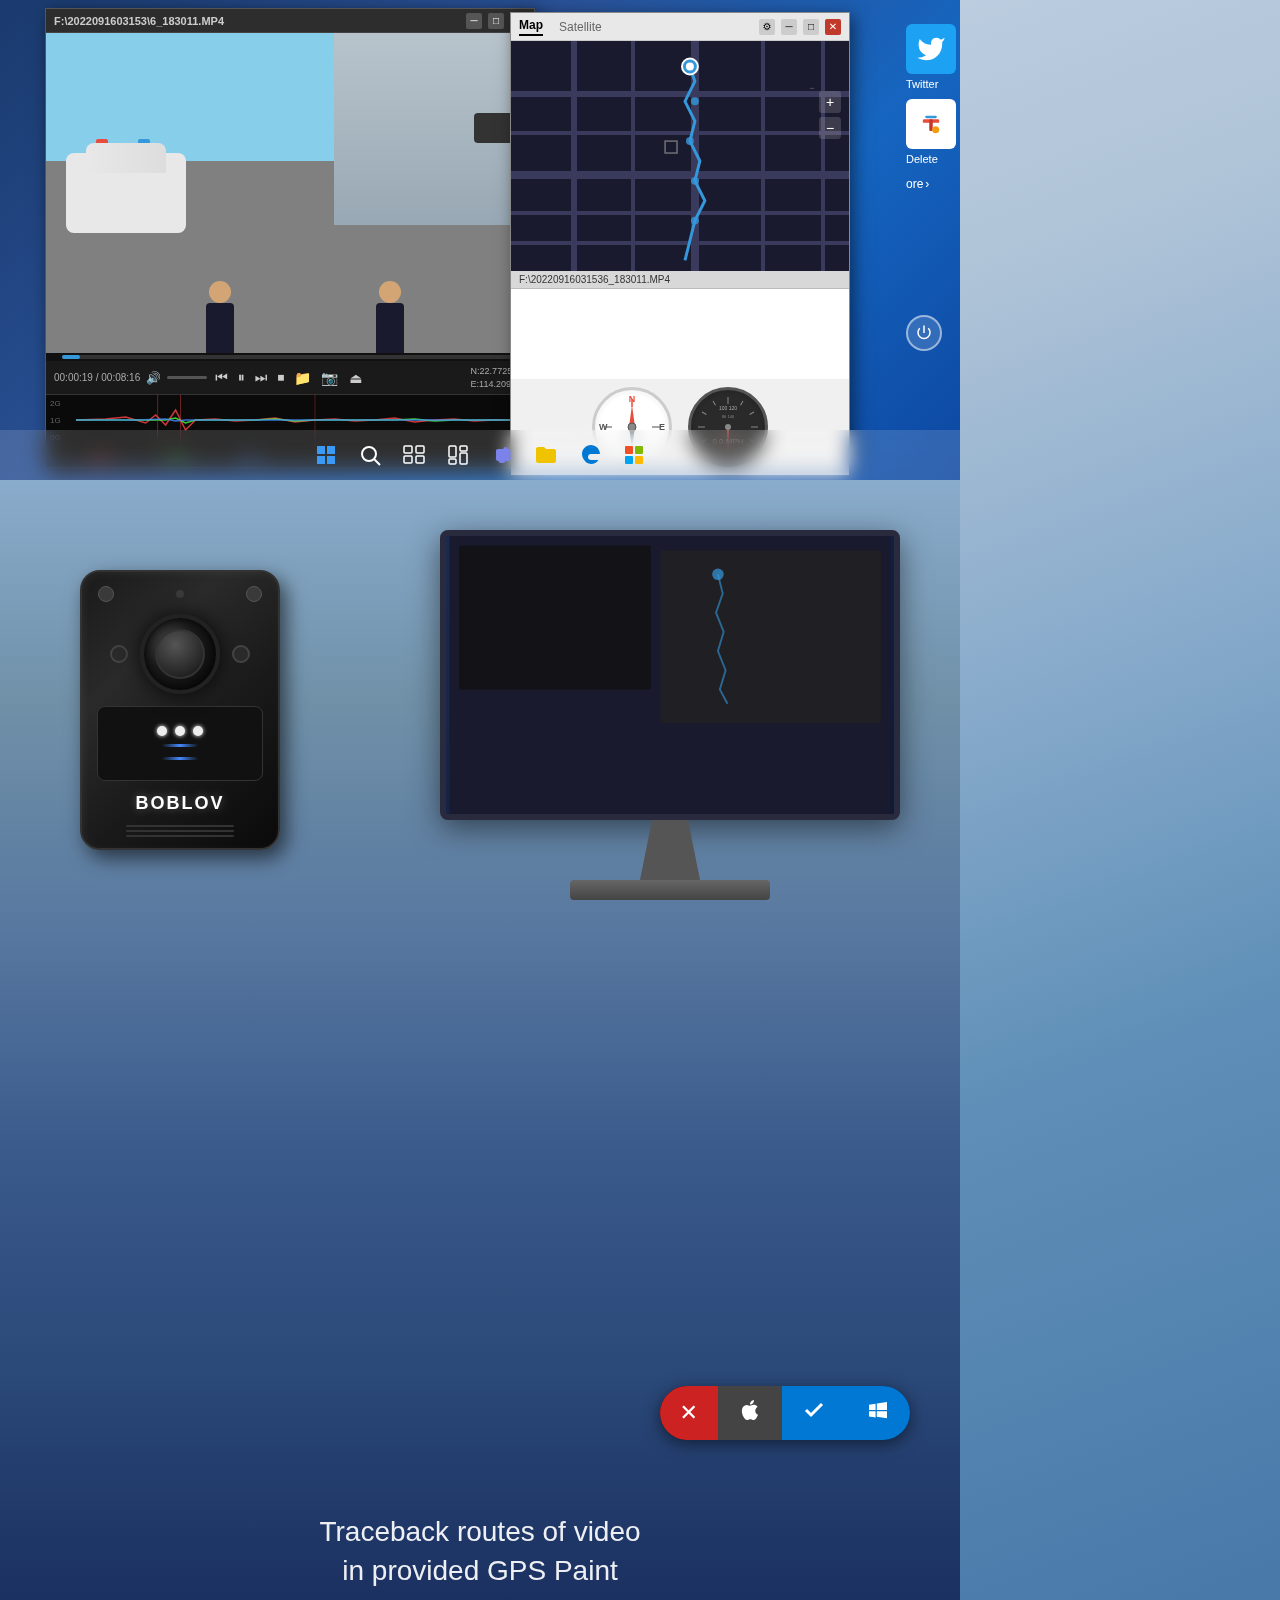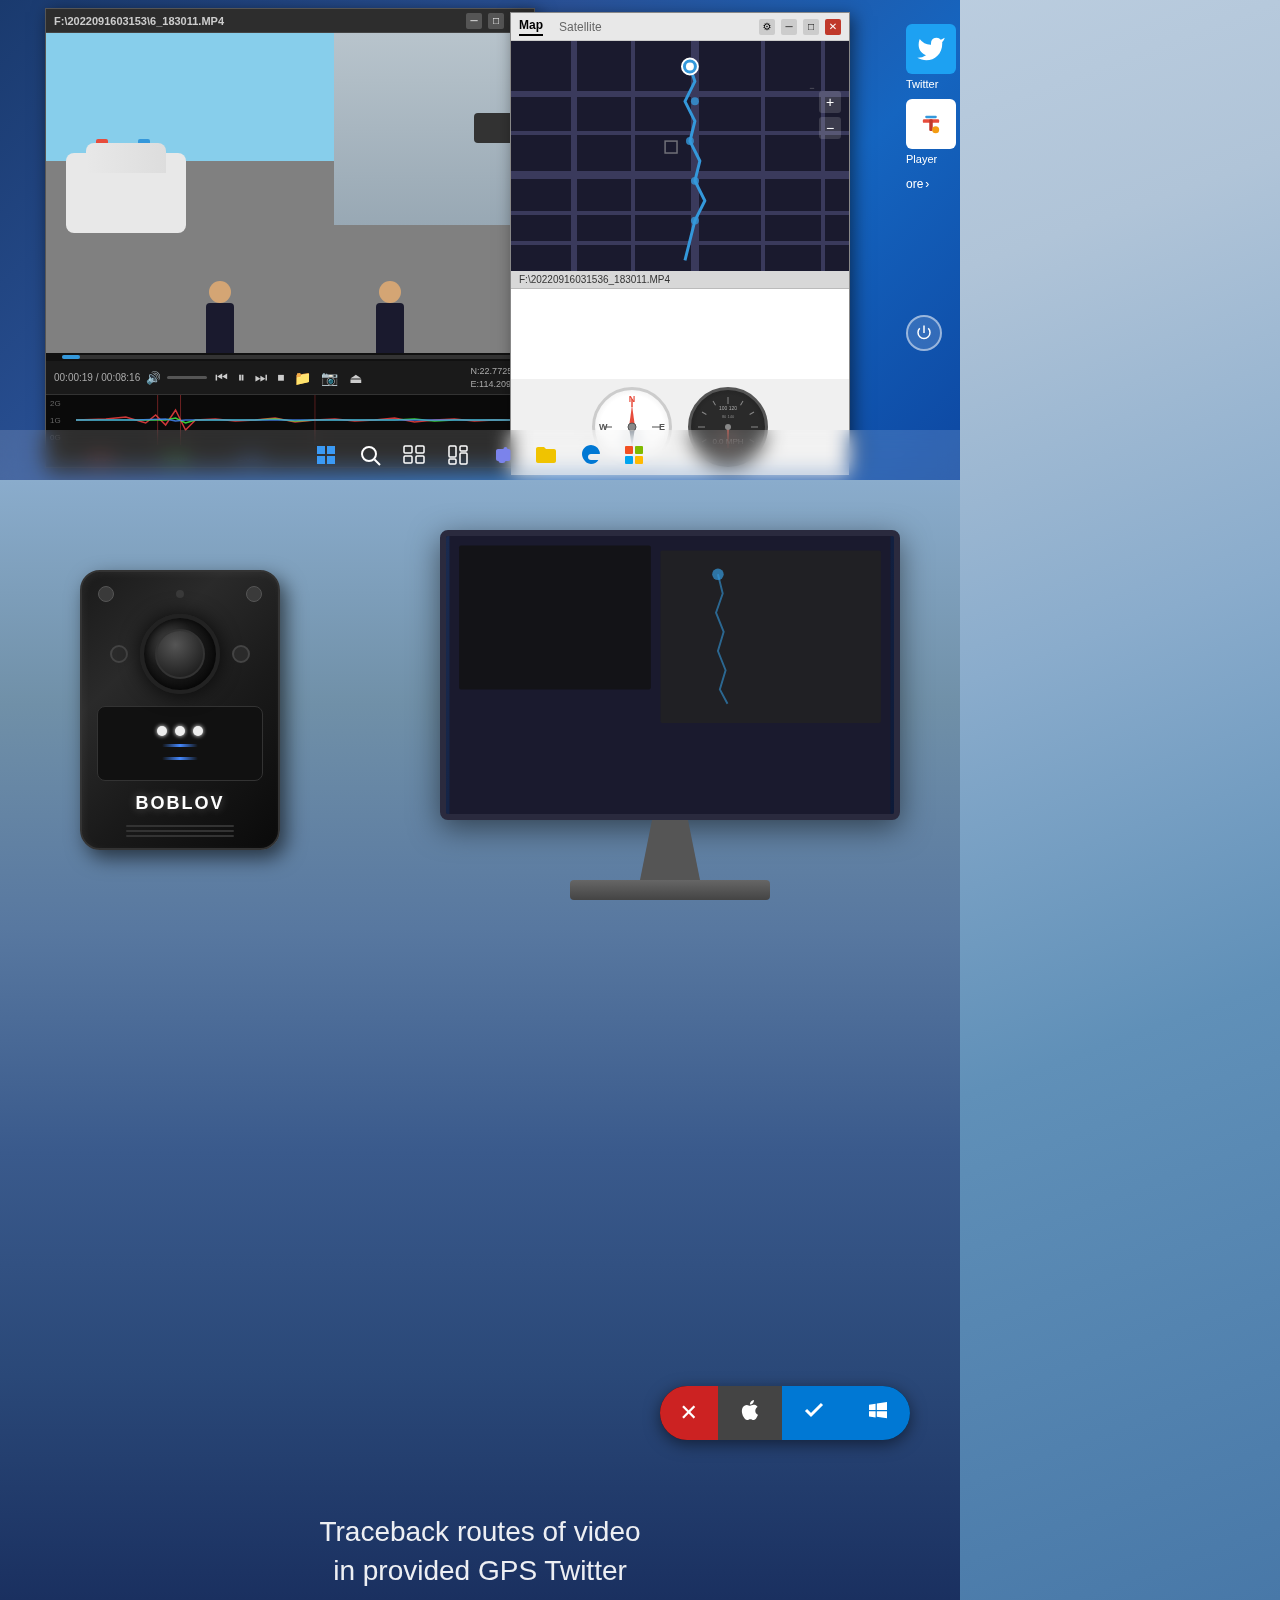--- a/index.html
+++ b/index.html
@@ -576,7 +576,7 @@
         <rect width="10" height="2" x="7" y="5" rx="1" fill="#3498db"></rect>
       </svg>
     </div>
-    <div class="paint-label">Player</div>
+    <div class="paint-label">Delete</div>
     <div class="more-btn">
       <span>ore</span>
       <span>›</span>

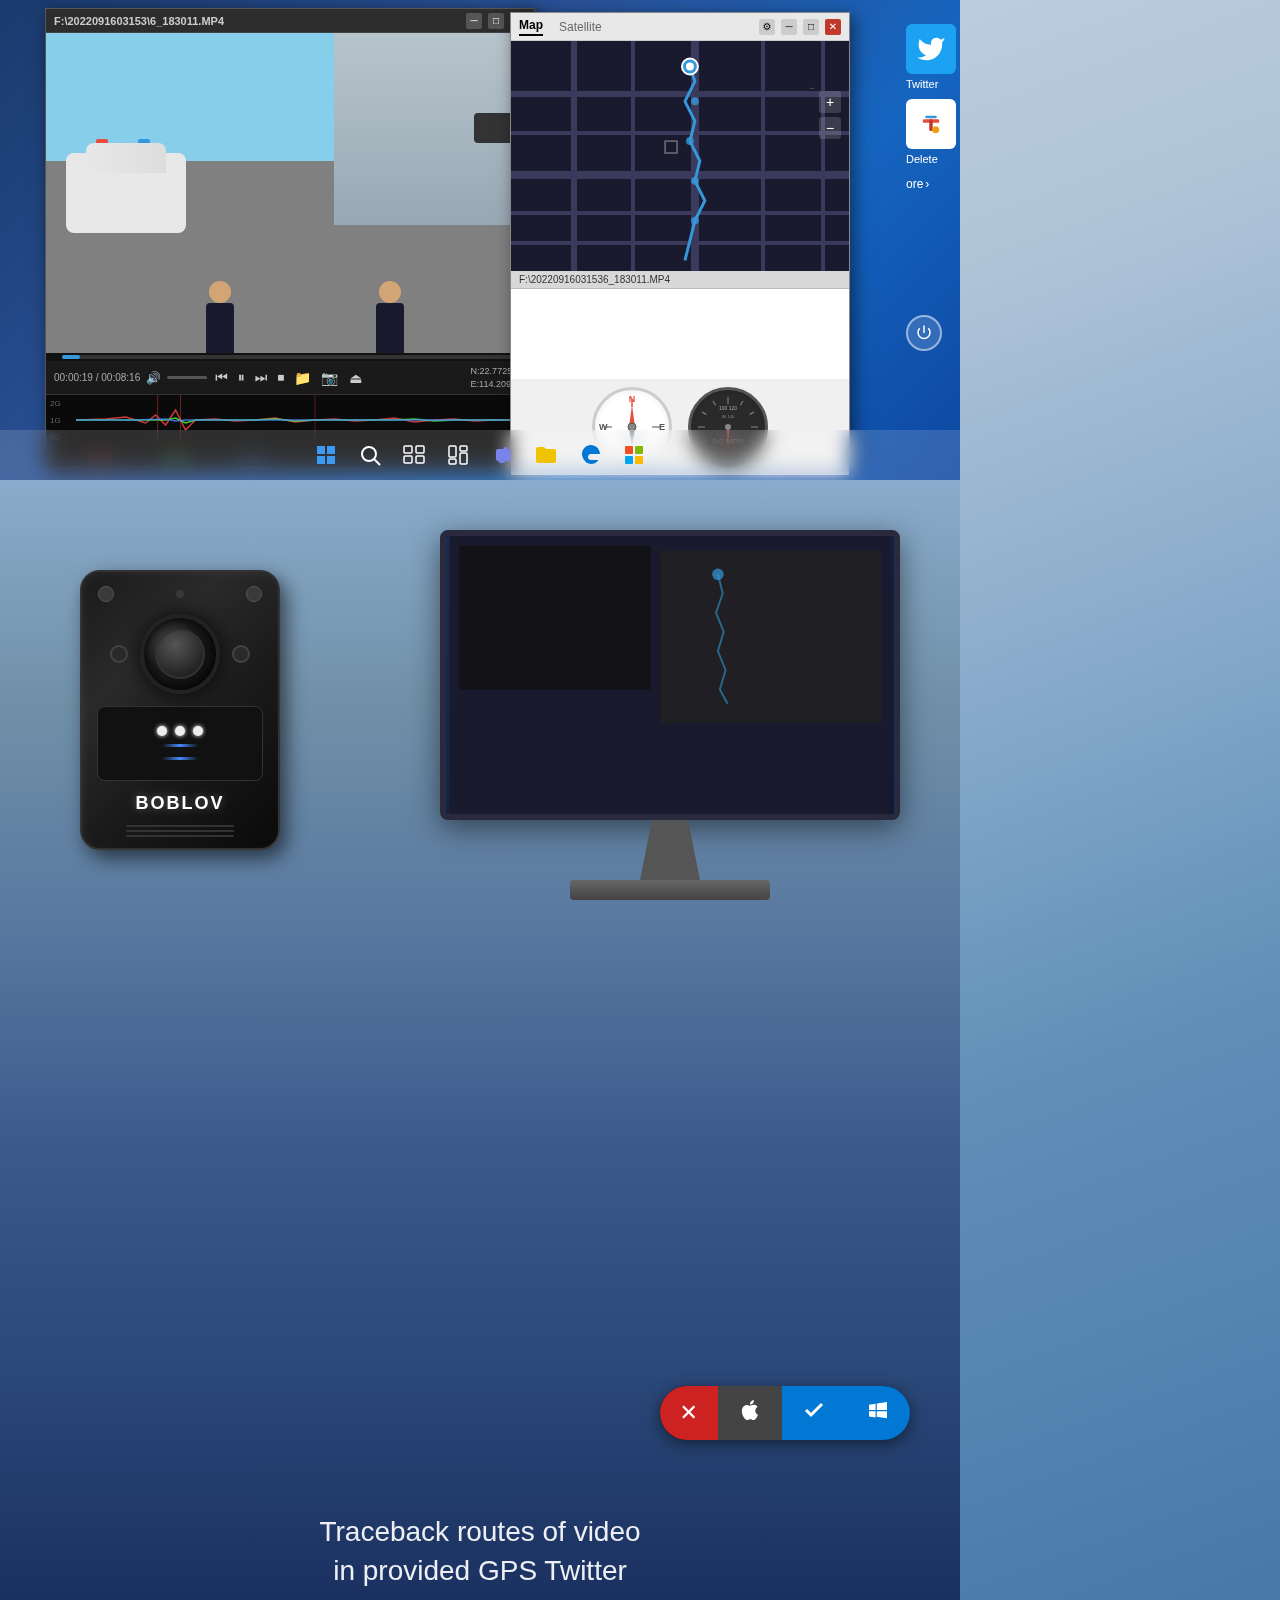--- a/index.html
+++ b/index.html
@@ -859,7 +859,7 @@
   <div class="text-section">
     <div class="sub-headline">
       <span>Traceback routes of video</span><br>
-      <span>in provided GPS Twitter</span>
+      <span>in provided GPS Paint</span>
     </div>
   </div>
 </div>

